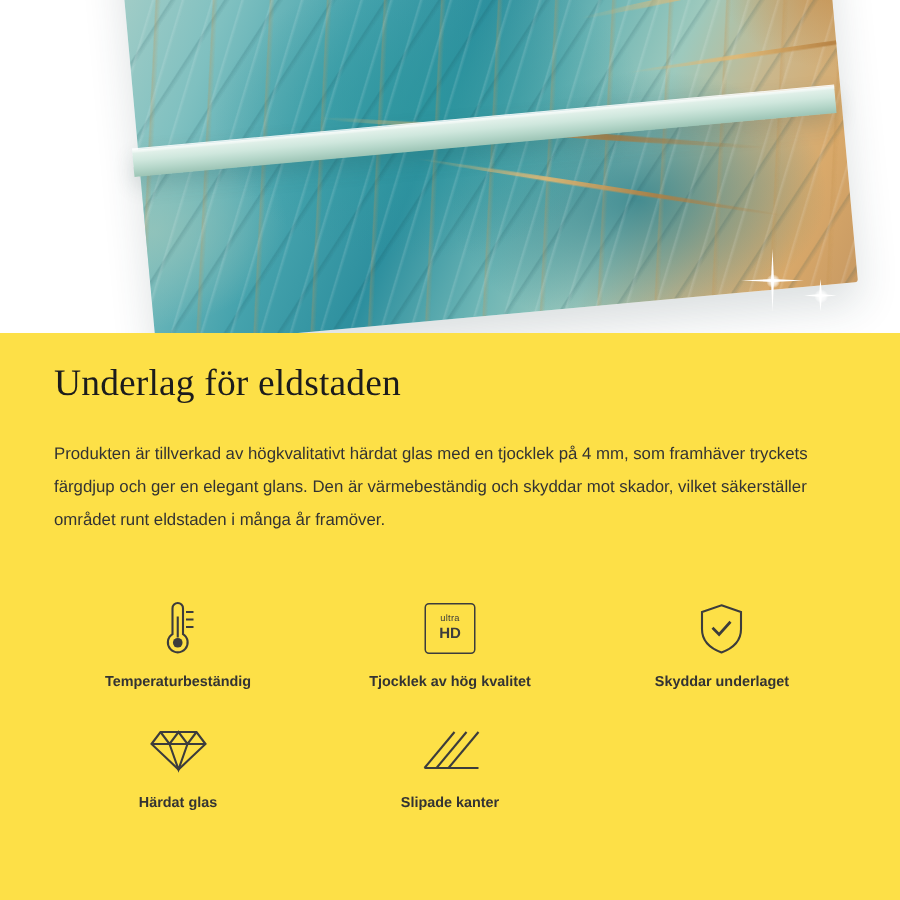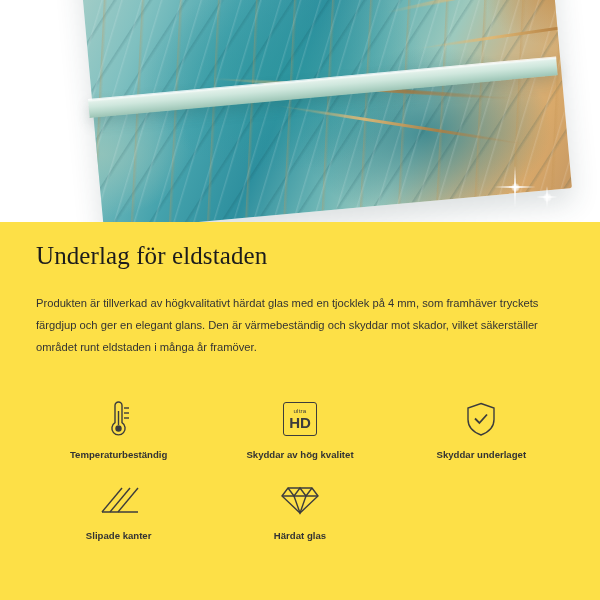--- a/index.html
+++ b/index.html
@@ -242,7 +242,7 @@
     margin-bottom: 1px;
   }
   .ultrahd-box .hd {
-    font-size: 15px;
+    font-size: 10px;
     font-weight: bold;
     color: #3c3c3c;
   }

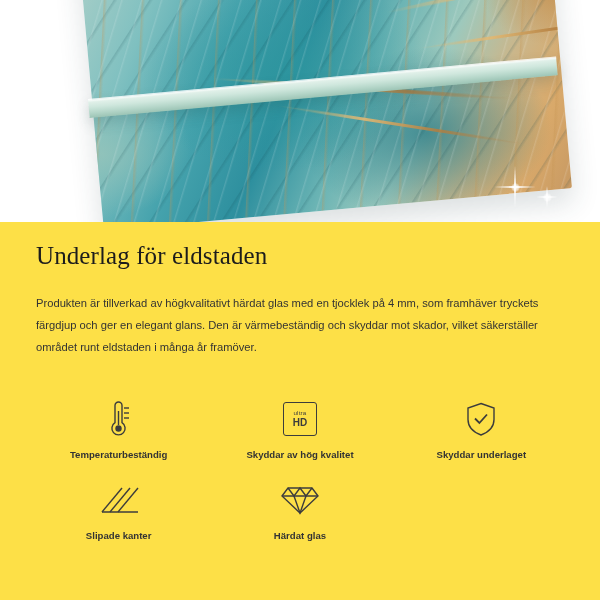--- a/index.html
+++ b/index.html
@@ -303,7 +303,7 @@
           <span class="hd">HD</span>
         </div>
       </div>
-      <div class="feature-label">Skyddar av hög kvalitet</div>
+      <div class="feature-label">Tjocklek av hög kvalitet</div>
     </div>
 
     <div class="feature">

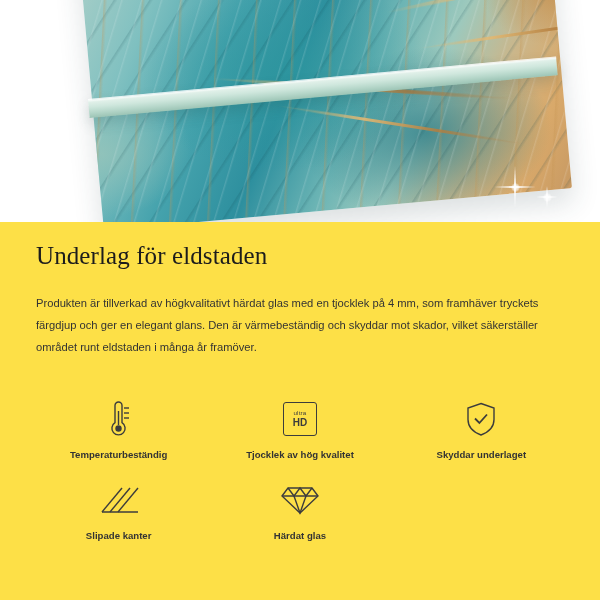--- a/index.html
+++ b/index.html
@@ -318,6 +318,18 @@
 
     <div class="feature">
       <div class="feature-icon">
+        <svg width="40" height="36" viewBox="0 0 40 36" fill="none" stroke="#3c3c3c" stroke-width="1.4">
+          <path d="M8 6h24l6 8-18 17L2 14z"></path>
+          <path d="M2 14h36"></path>
+          <path d="M8 6l6 8 6-8 6 8 6-8"></path>
+          <path d="M14 14l6 17 6-17"></path>
+        </svg>
+      </div>
+      <div class="feature-label">Härdat glas</div>
+    </div>
+
+    <div class="feature">
+      <div class="feature-icon">
         <svg width="40" height="34" viewBox="0 0 40 34" fill="none" stroke="#3c3c3c" stroke-width="1.4">
           <path d="M3 29 L23 5"></path>
           <path d="M11 29 L31 5"></path>
@@ -328,18 +340,6 @@
       <div class="feature-label">Slipade kanter</div>
     </div>
 
-    <div class="feature">
-      <div class="feature-icon">
-        <svg width="40" height="36" viewBox="0 0 40 36" fill="none" stroke="#3c3c3c" stroke-width="1.4">
-          <path d="M8 6h24l6 8-18 17L2 14z"></path>
-          <path d="M2 14h36"></path>
-          <path d="M8 6l6 8 6-8 6 8 6-8"></path>
-          <path d="M14 14l6 17 6-17"></path>
-        </svg>
-      </div>
-      <div class="feature-label">Härdat glas</div>
-    </div>
-
 
   </div>
 </div>

